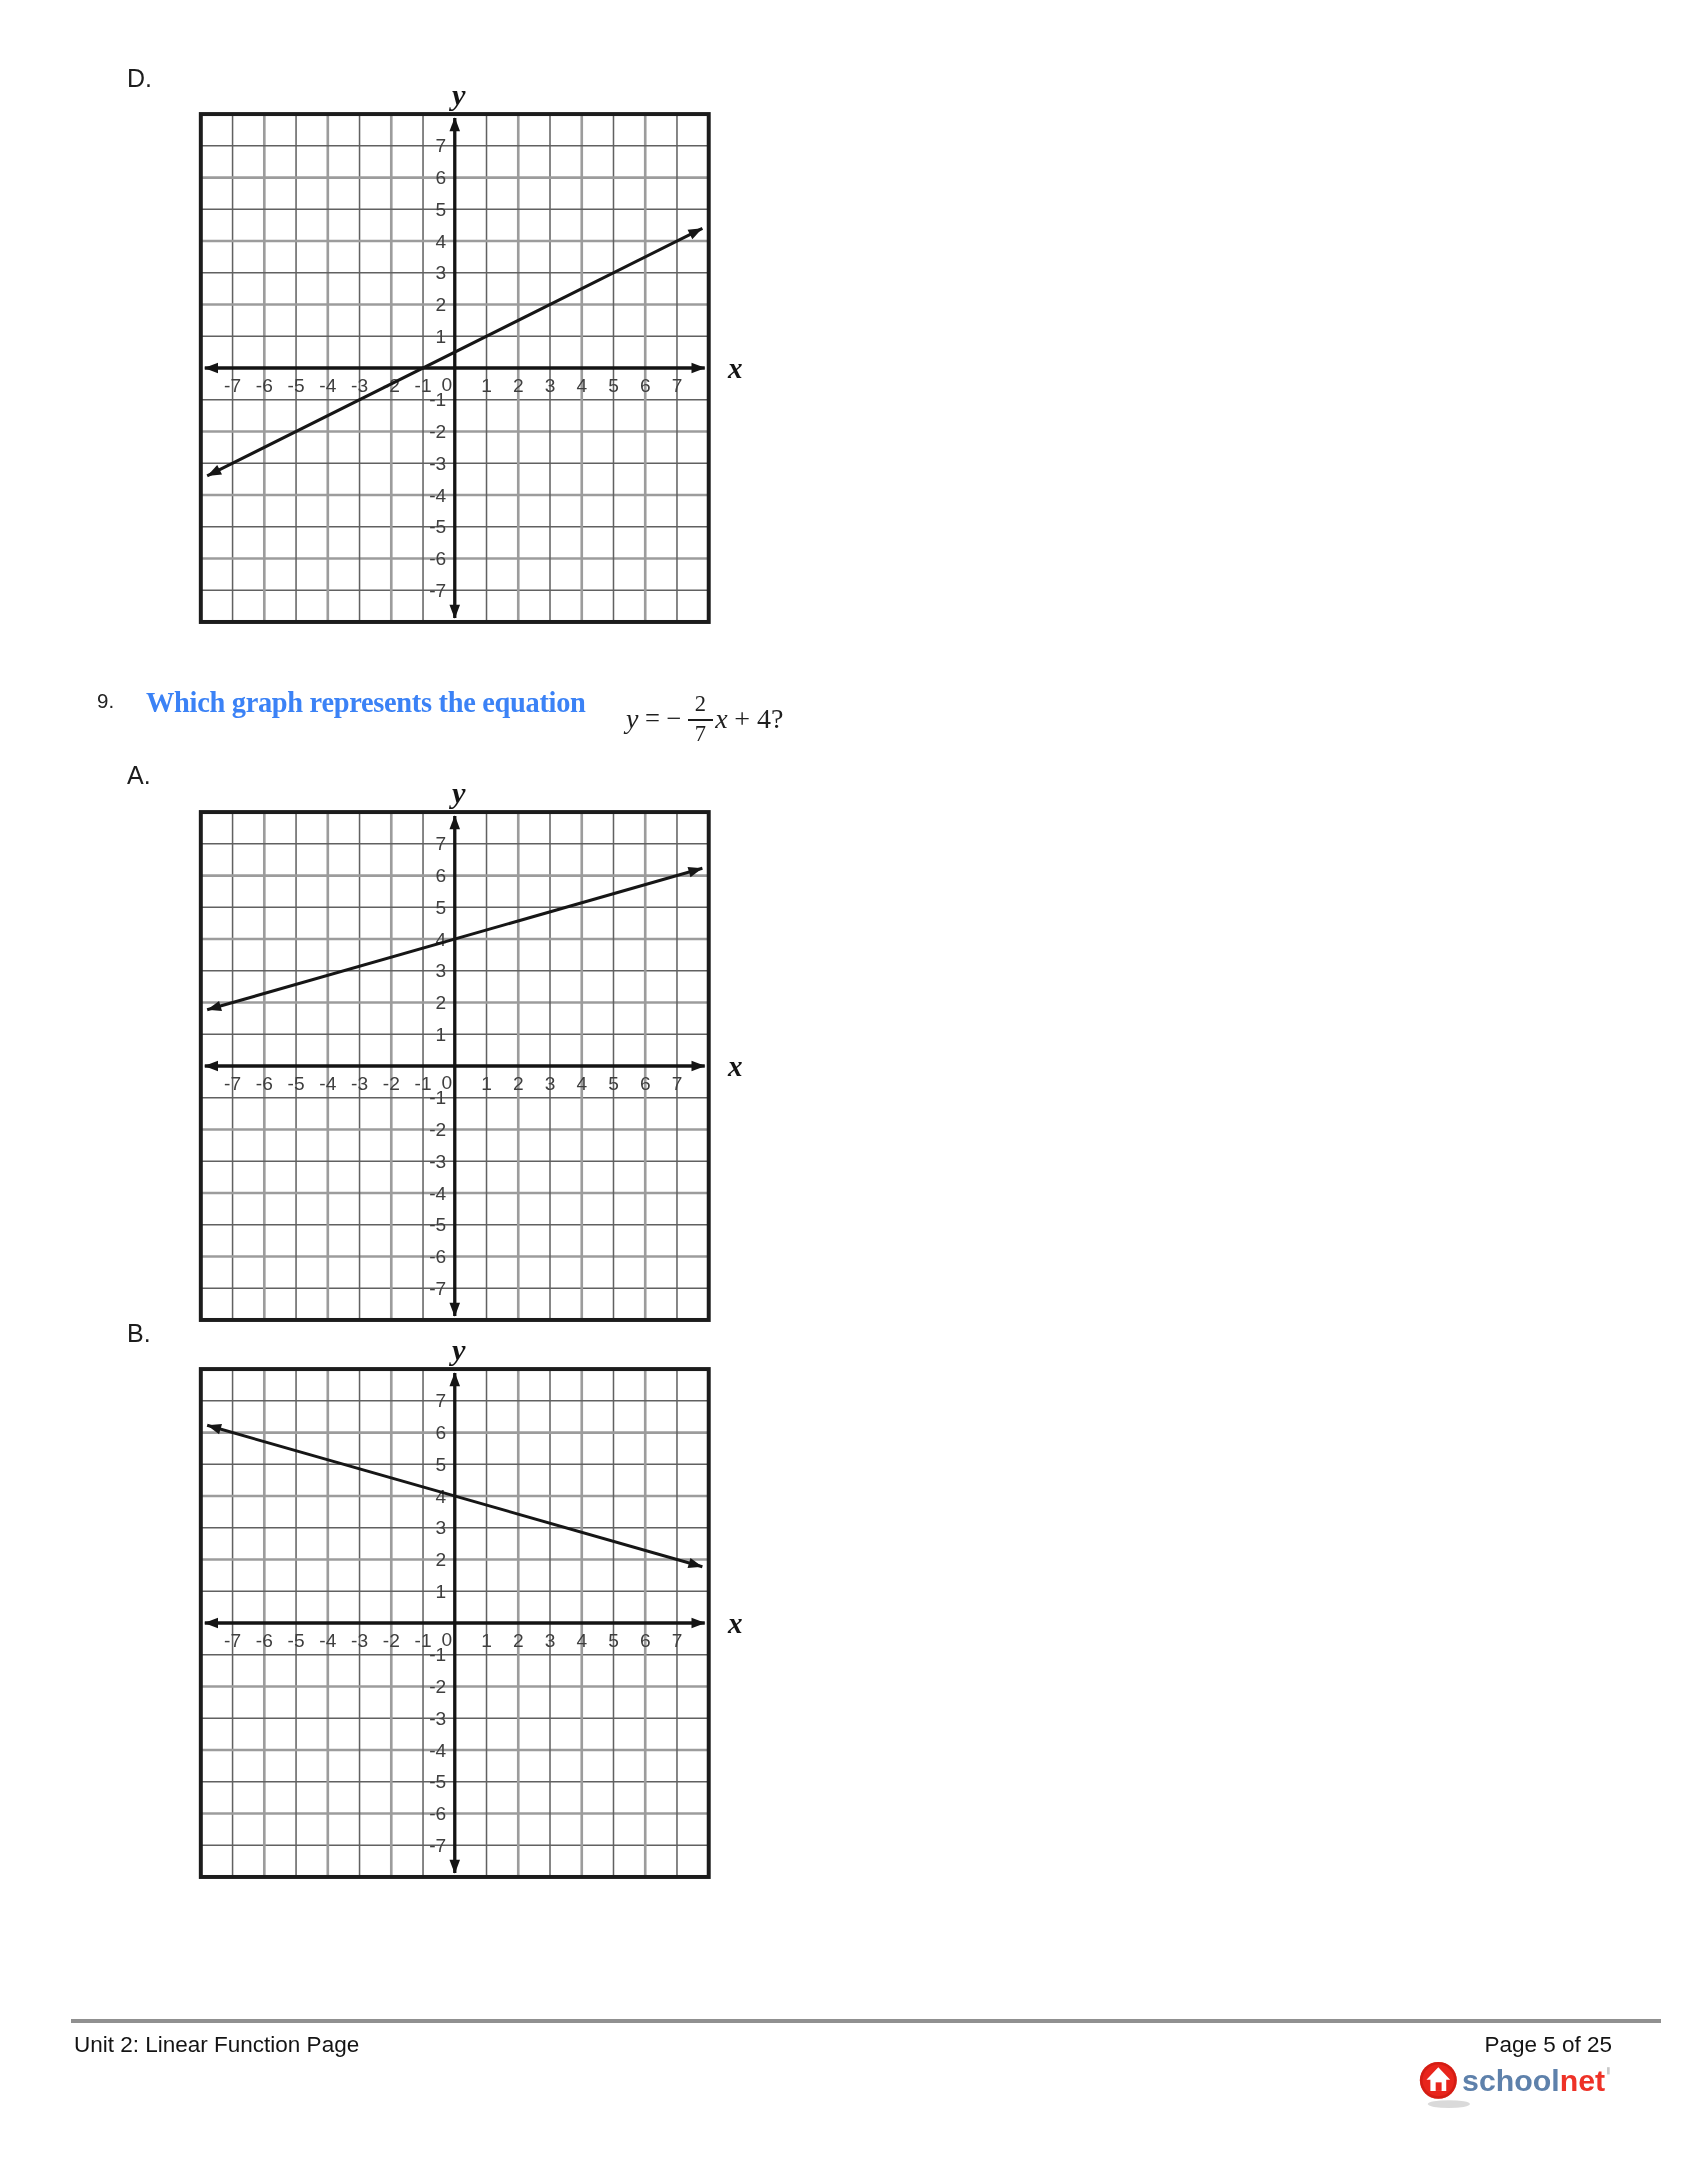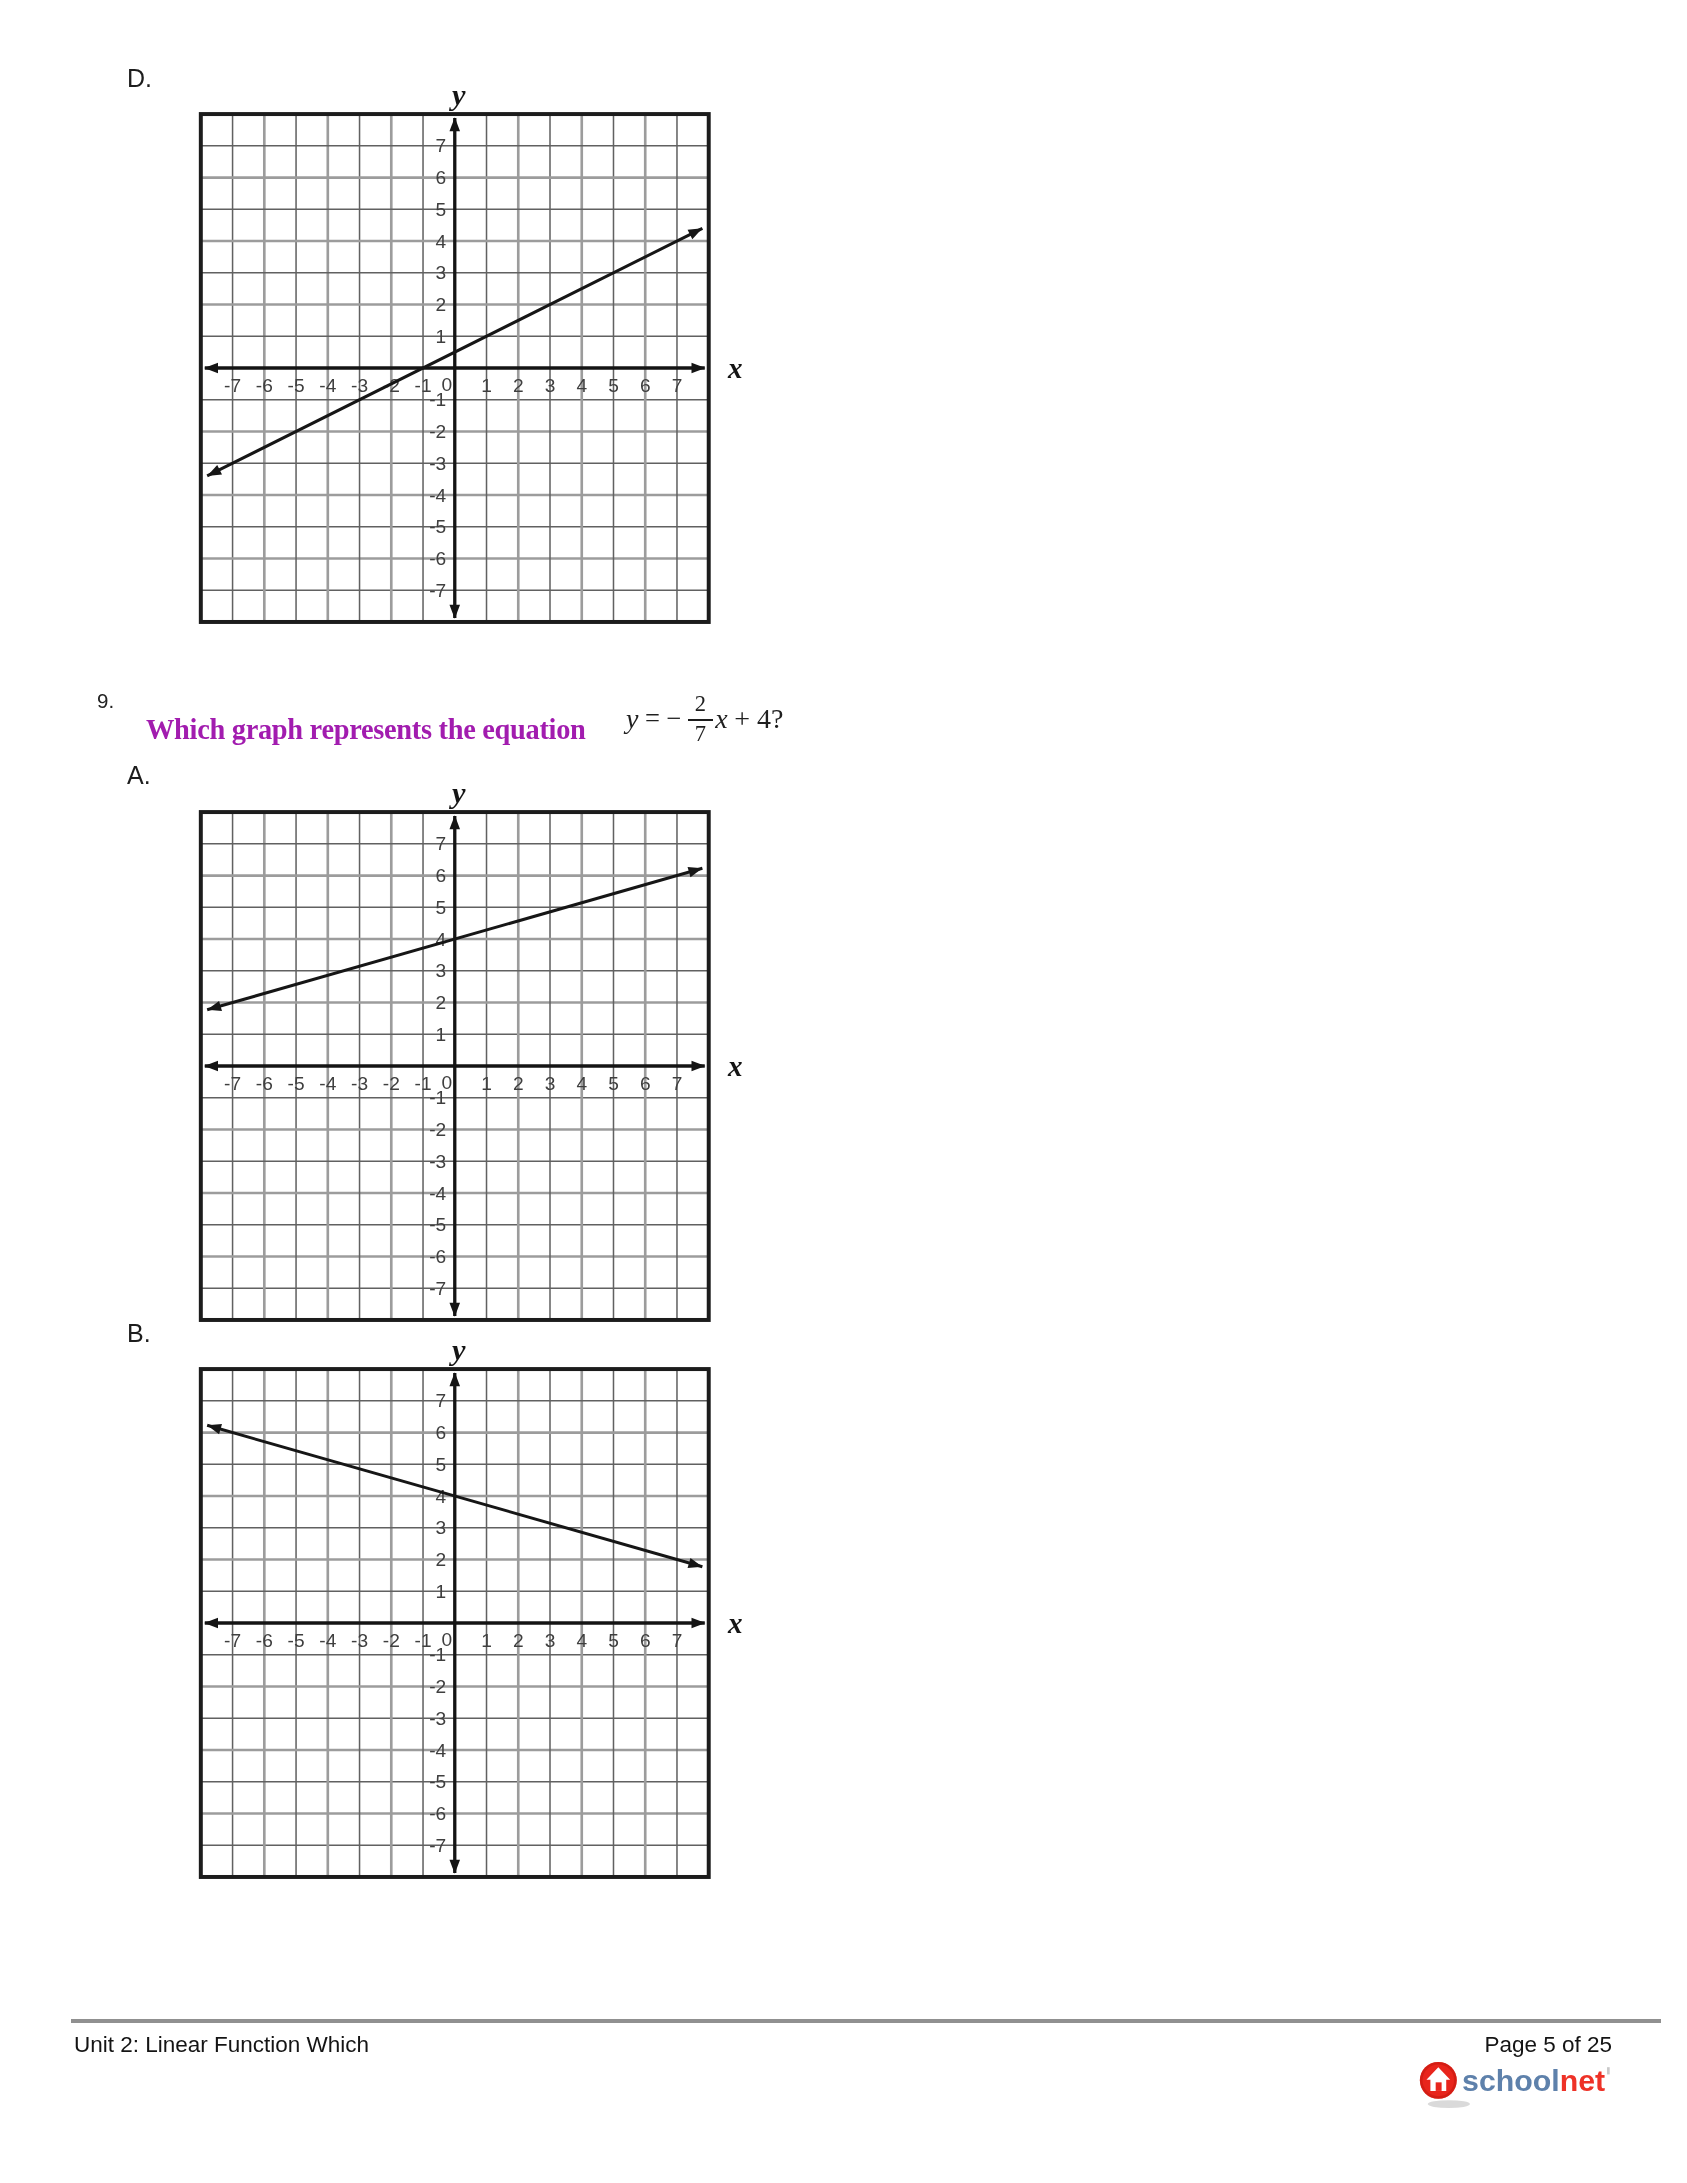--- a/index.html
+++ b/index.html
@@ -17,8 +17,8 @@
     position:absolute; left:97px; top:689px; font-size:20.5px; color:#222;
   }
   .q-text {
-    position:absolute; left:146px; top:714px; font-size:28.4px; font-weight:700;
-    font-family:"Liberation Serif", serif; color:#a21caf; letter-spacing:-0.3px;
+    position:absolute; left:146px; top:687px; font-size:28.4px; font-weight:700;
+    font-family:"Liberation Serif", serif; color:#3b82f6; letter-spacing:-0.3px;
   }
   .equation {
     position:absolute; left:626px; top:684px; height:69px;

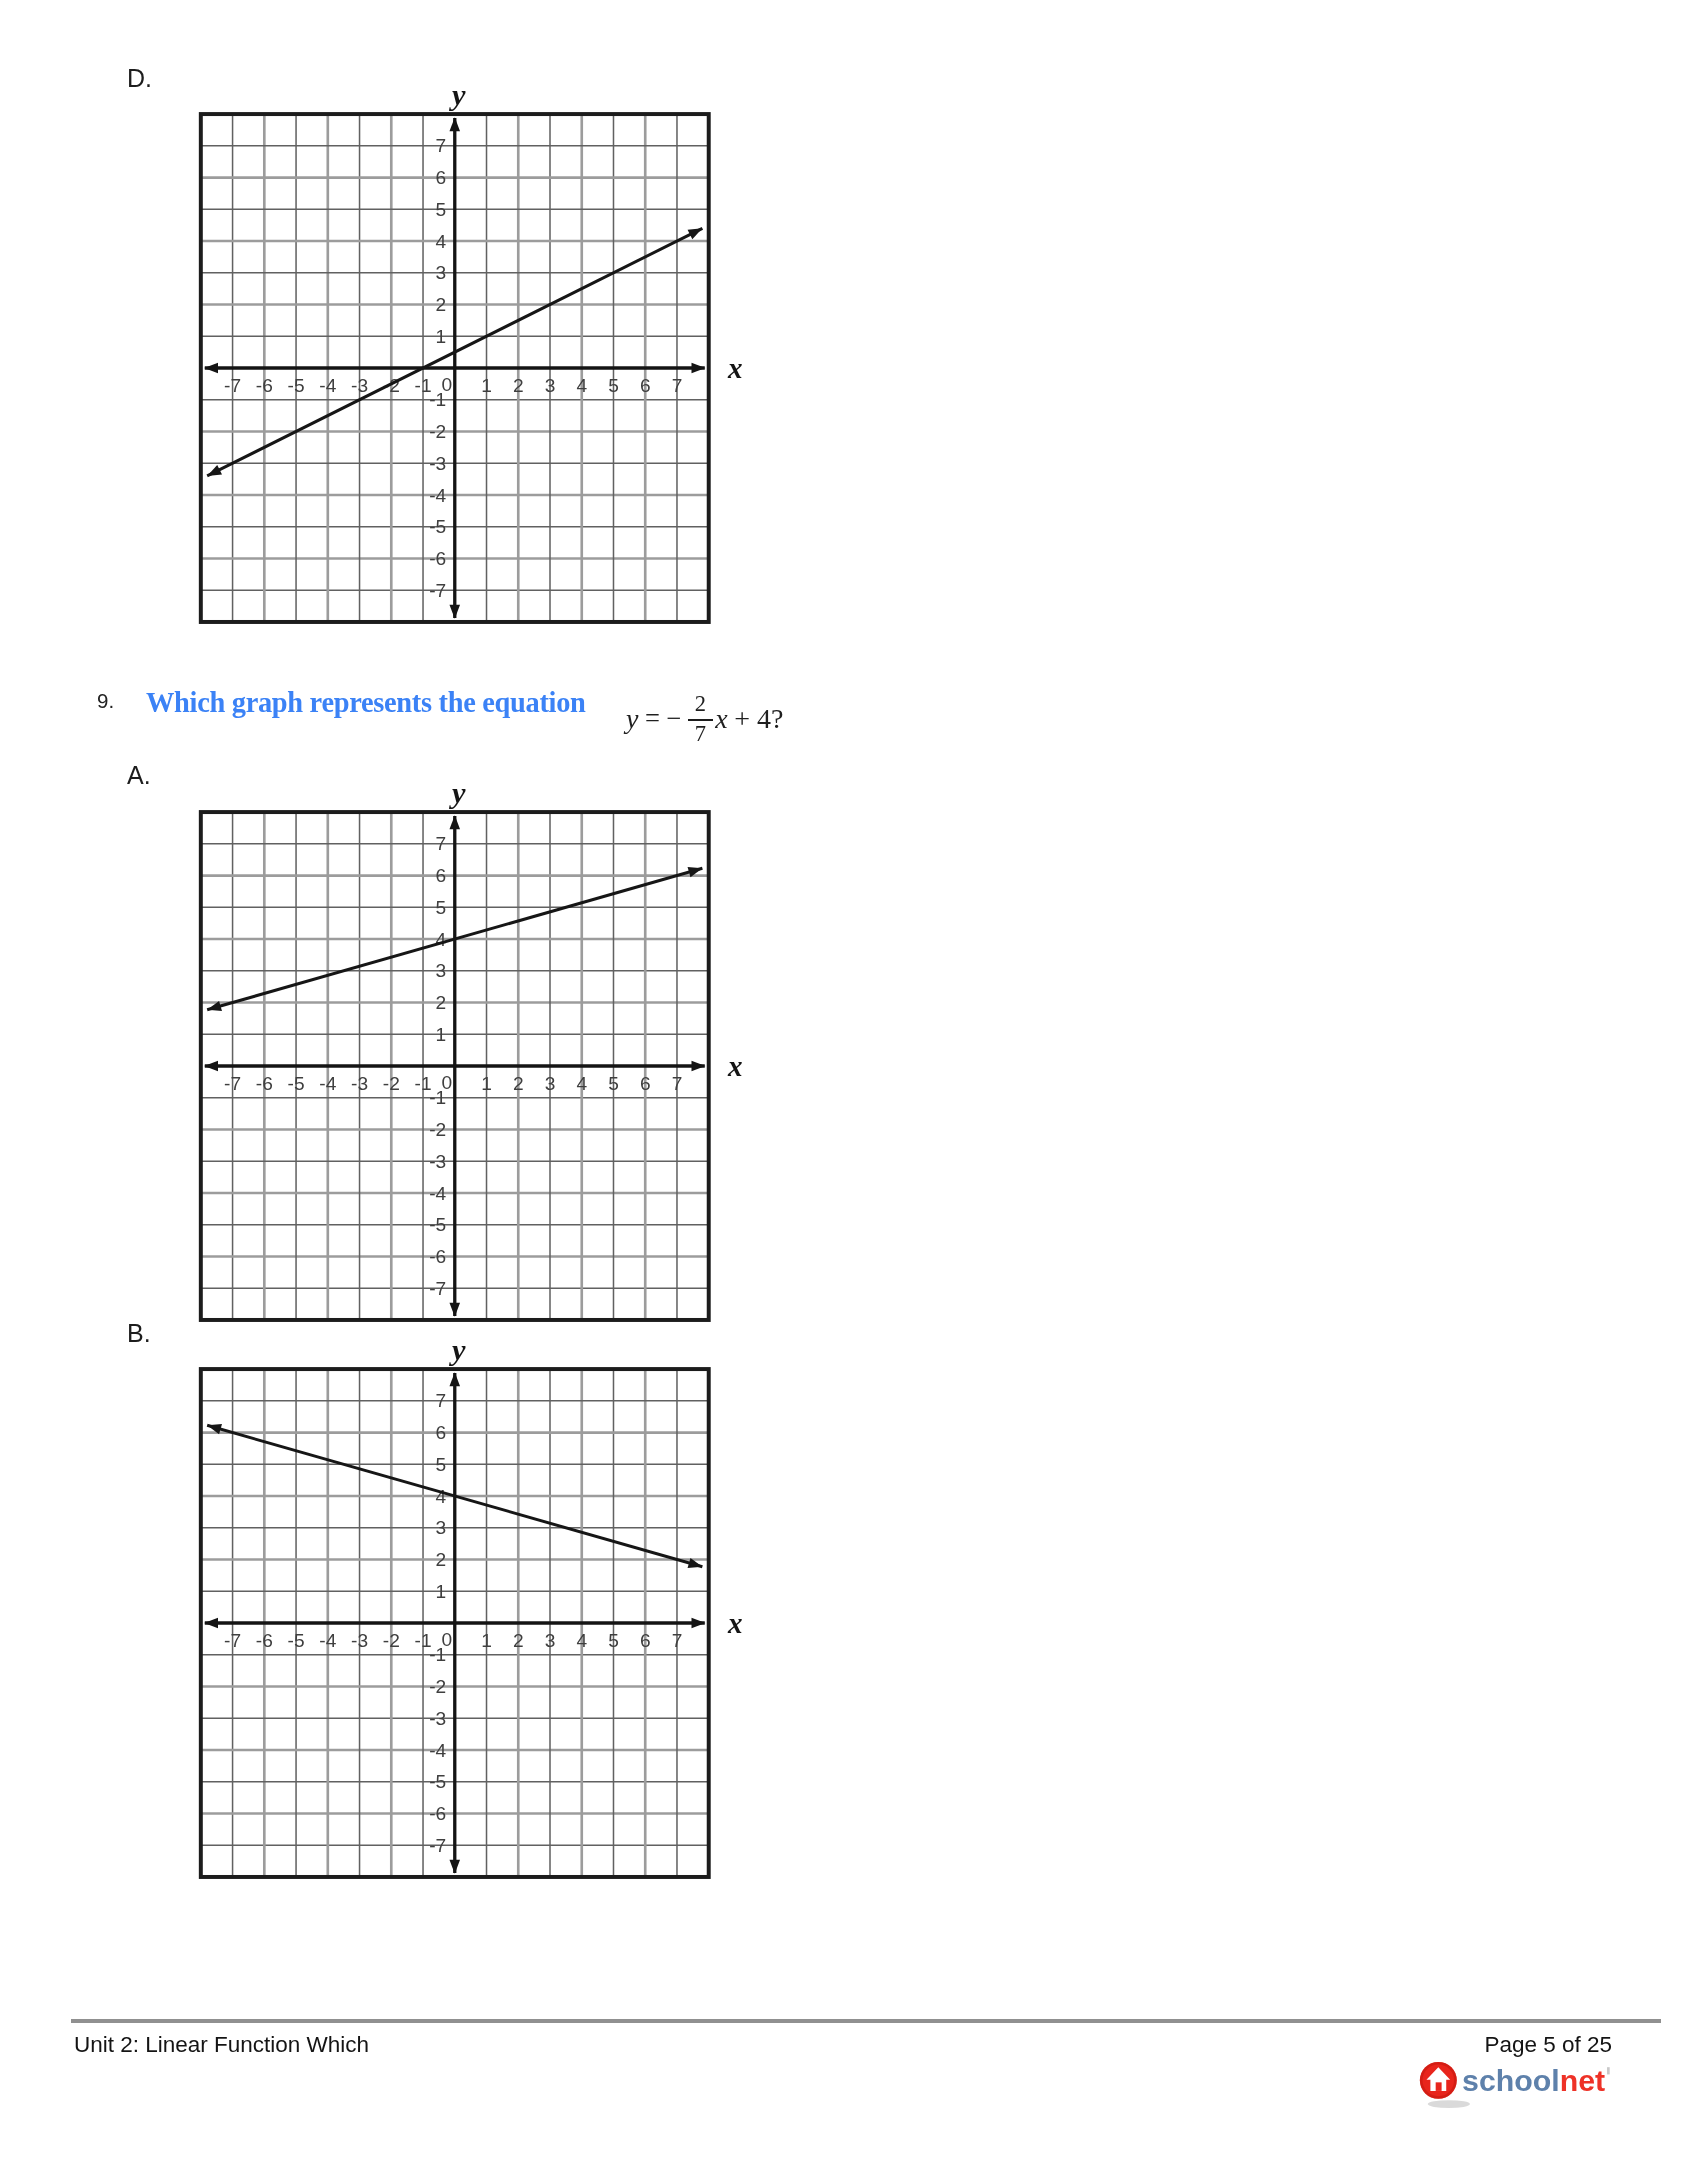--- a/index.html
+++ b/index.html
@@ -290,7 +290,7 @@
     </svg>
 
   <div class="footer-rule"></div>
-  <div class="footer-left">Unit 2: Linear Function Which</div>
+  <div class="footer-left">Unit 2: Linear Function Page</div>
   <div class="footer-right">Page 5 of 25</div>
 
   <svg class="logo" width="212" height="58" viewBox="0 0 320 88">

